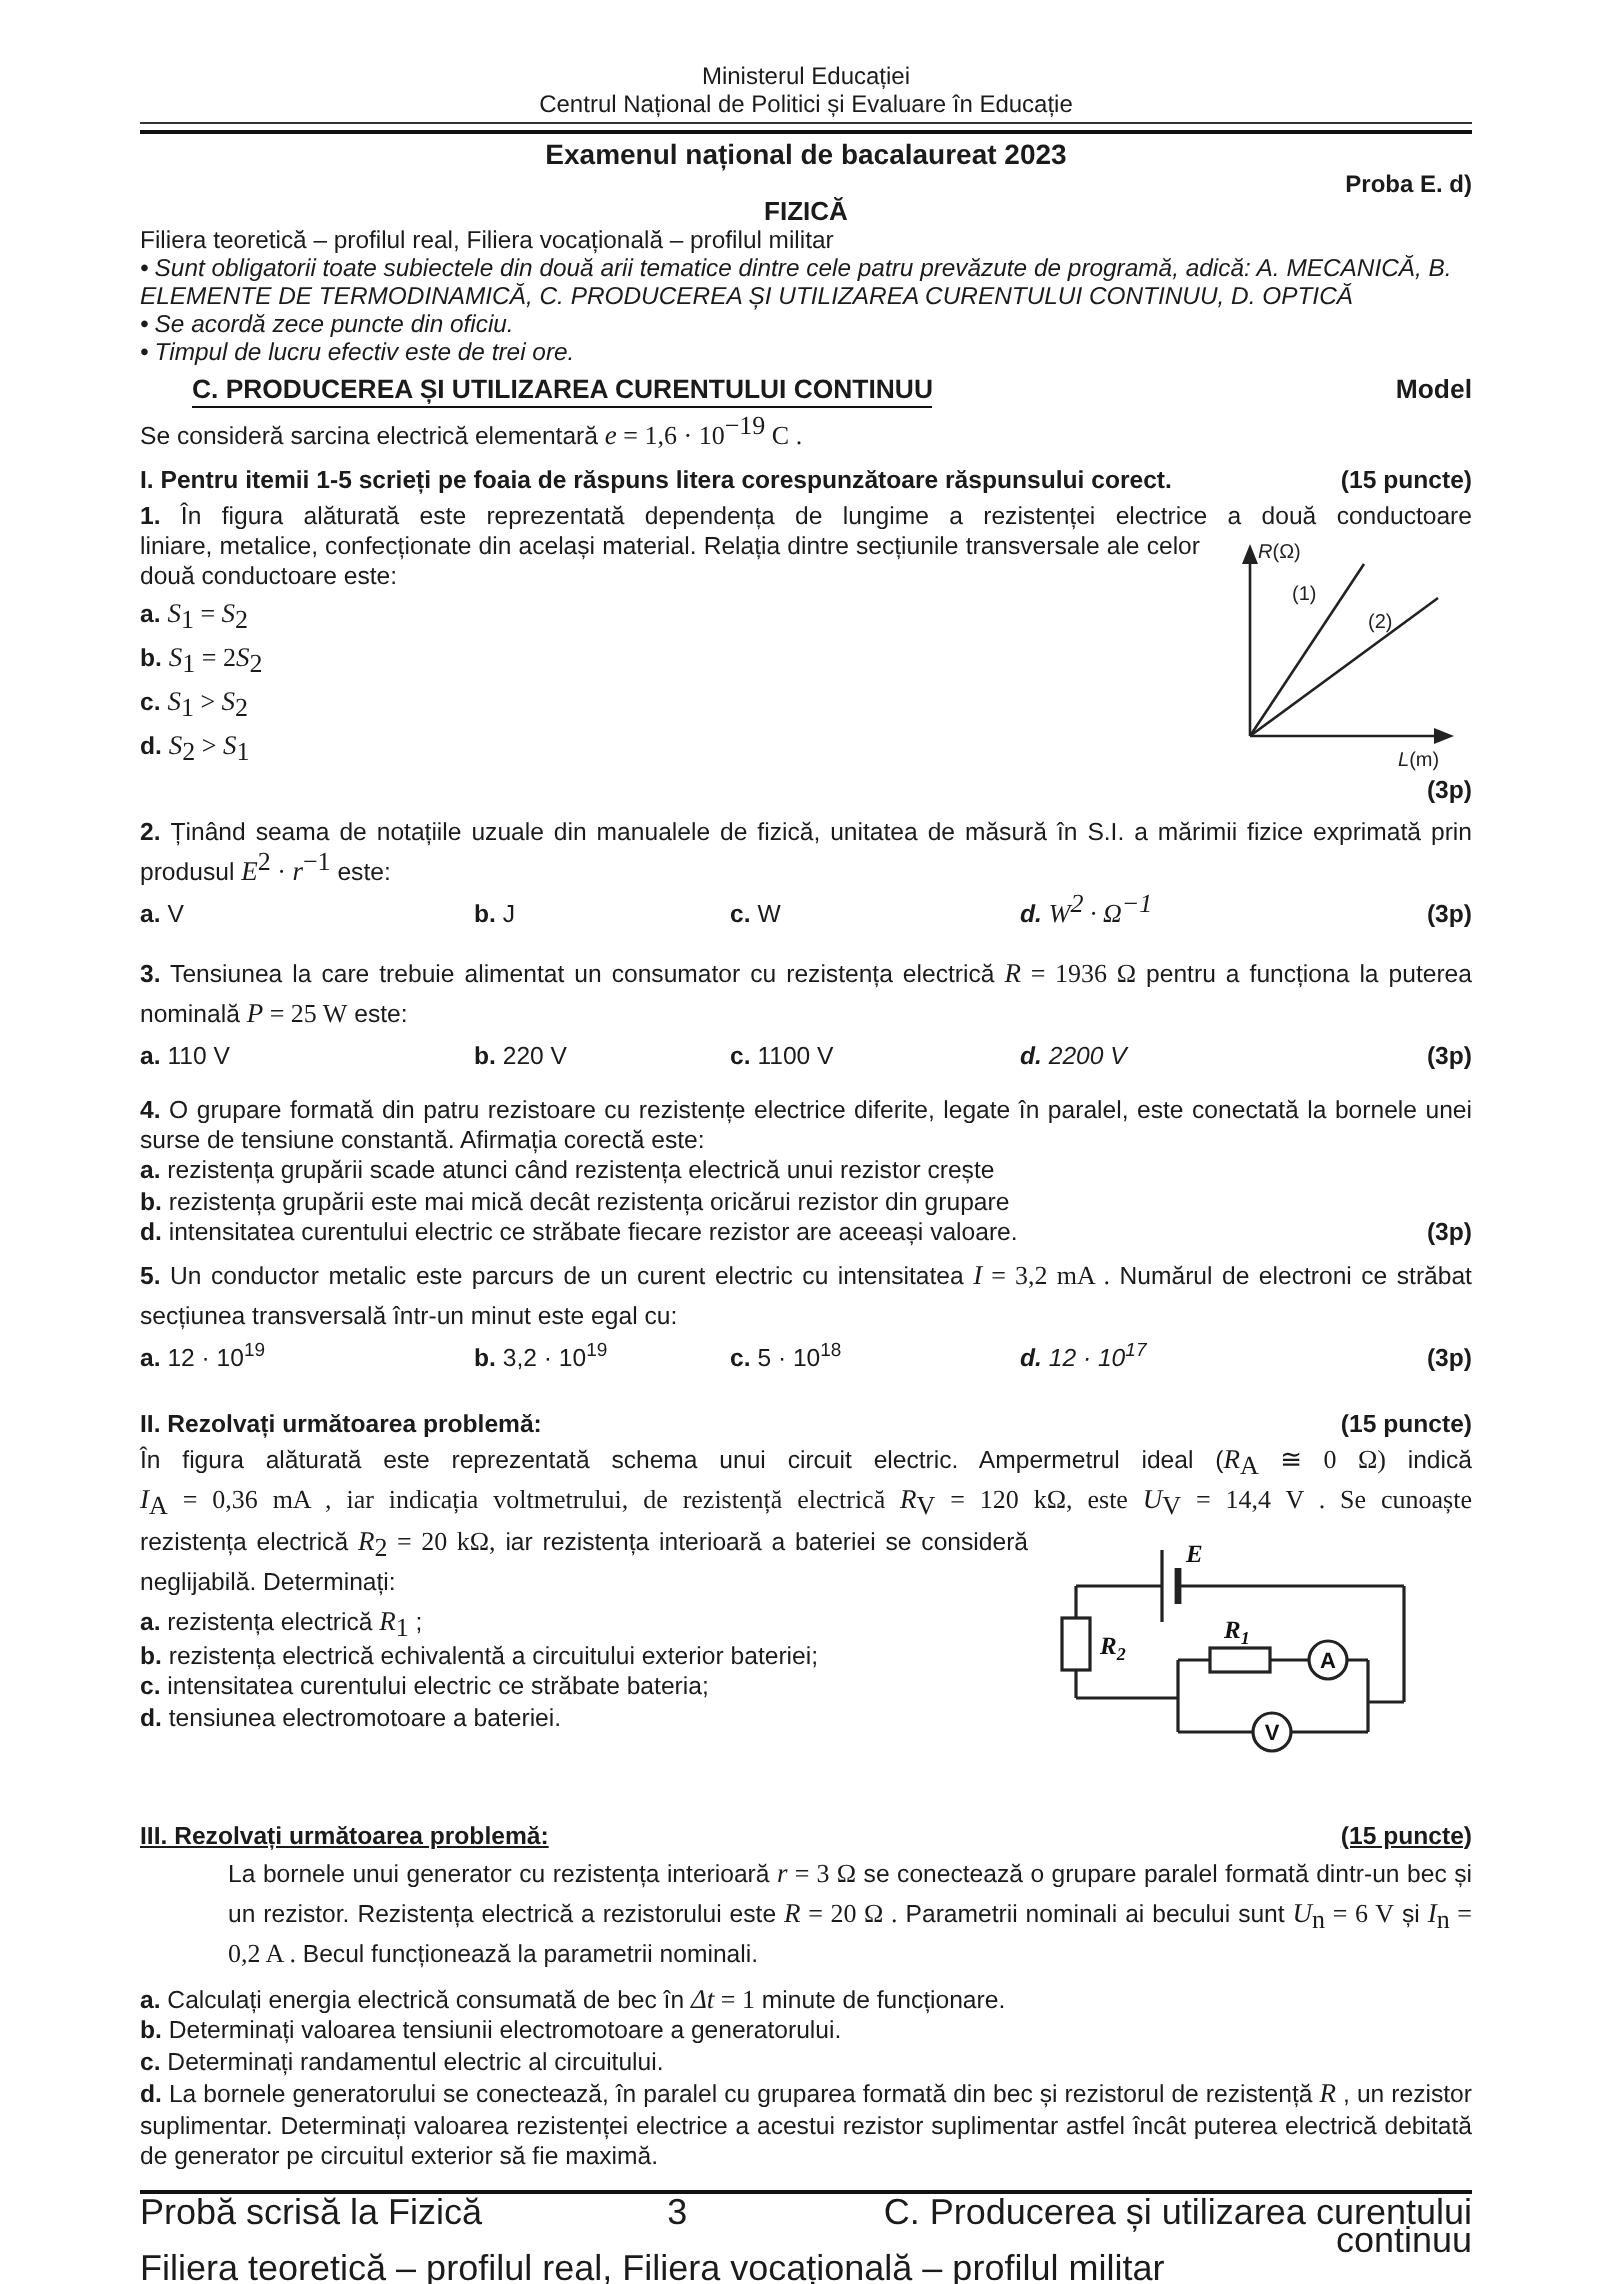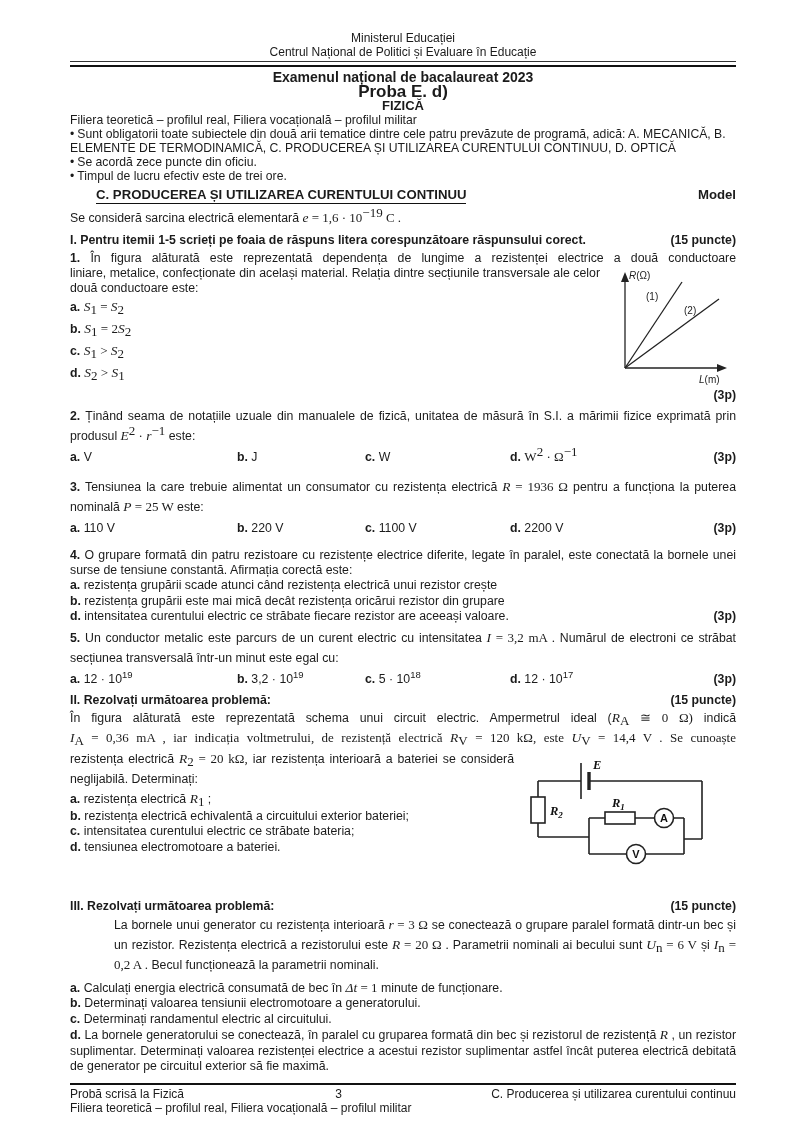--- a/index.html
+++ b/index.html
@@ -15,7 +15,7 @@
   .org { font-size:12px; line-height:13.5px; }
   .rule-double { margin:2px 0 3px; height:6px; border-top:1px solid #333; border-bottom:2px solid #111; }
   .exam-title { font-size:14px; font-weight:bold; line-height:15px; }
-  .proba { font-size:17px; font-weight:bold; line-height:14px; }
+  .proba { font-size:12px; font-weight:bold; line-height:14px;text-align:right; }
   .subject { font-size:13px; font-weight:bold; line-height:14px; }
   .filiera { font-size:12.2px; line-height:14px; }
   .bullet { font-size:12.2px; line-height:14px; }

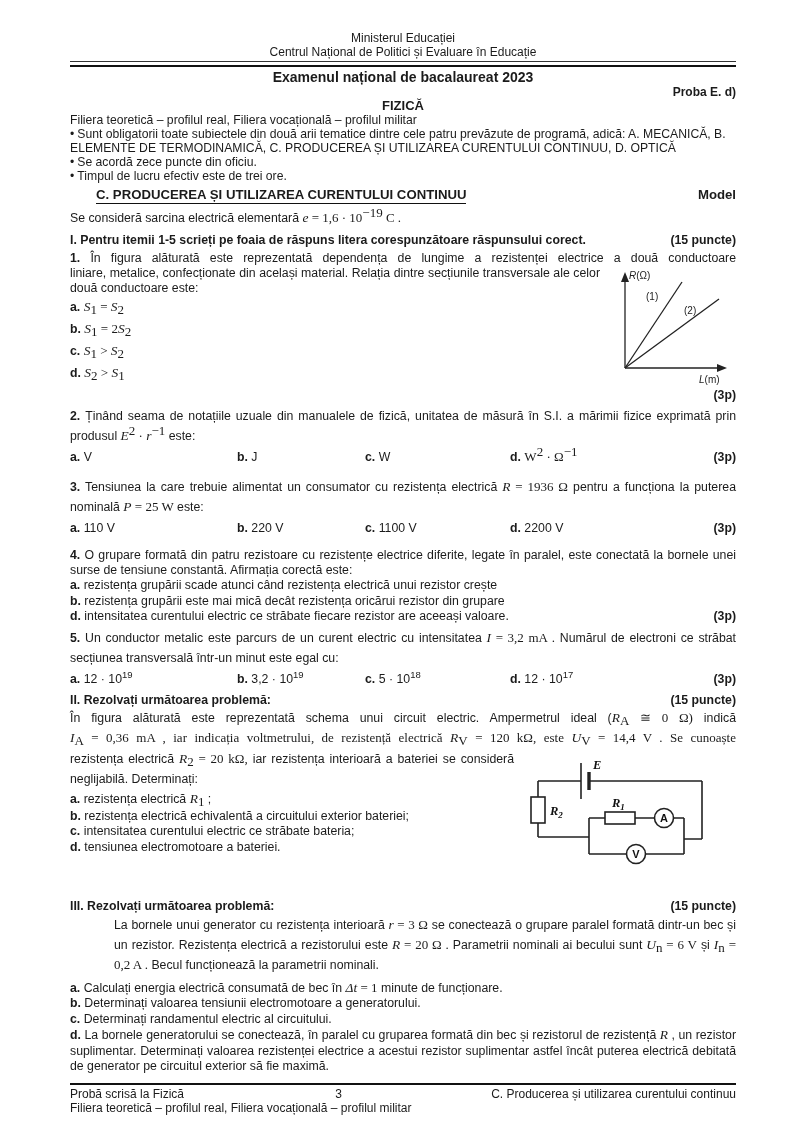--- a/index.html
+++ b/index.html
@@ -18,7 +18,7 @@
   .proba { font-size:12px; font-weight:bold; line-height:14px;text-align:right; }
   .subject { font-size:13px; font-weight:bold; line-height:14px; }
   .filiera { font-size:12.2px; line-height:14px; }
-  .bullet { font-size:12.2px; line-height:14px; }
+  .bullet { font-size:12.2px; line-height:14px;font-style:italic; }
   .bchar { margin-right:3px; }
   .row { display:flex; justify-content:space-between; align-items:baseline; }
   .sec-head { margin-top:4px; font-weight:bold; font-size:13.2px; line-height:15px; }

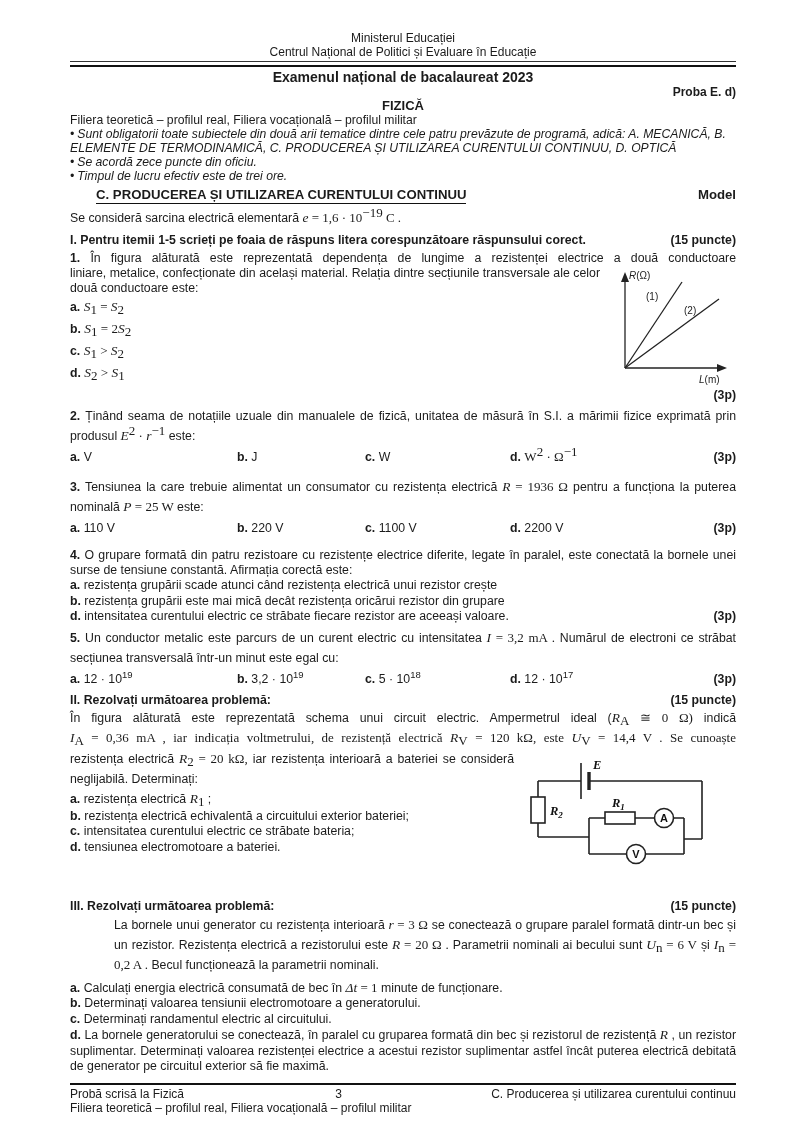--- a/index.html
+++ b/index.html
@@ -41,7 +41,7 @@
   .points-row { clear:both; text-align:right; font-weight:bold; line-height:15px; }
   
   .optrow { display:flex; align-items:baseline; line-height:20px; margin-top:1px; }
-  .oc1 { width:150px; } .oc2 { width:145px;padding-left:17px; } .oc3 { width:145px; } .oc4 { flex:1; }
+  .oc1 { width:150px; } .oc2 { width:145px;padding-left:17px; } .oc3 { width:145px; } .oc4 { flex:1;font-style:italic; }
   .pts { font-weight:bold; }
   .optline { line-height:15.5px; }
   

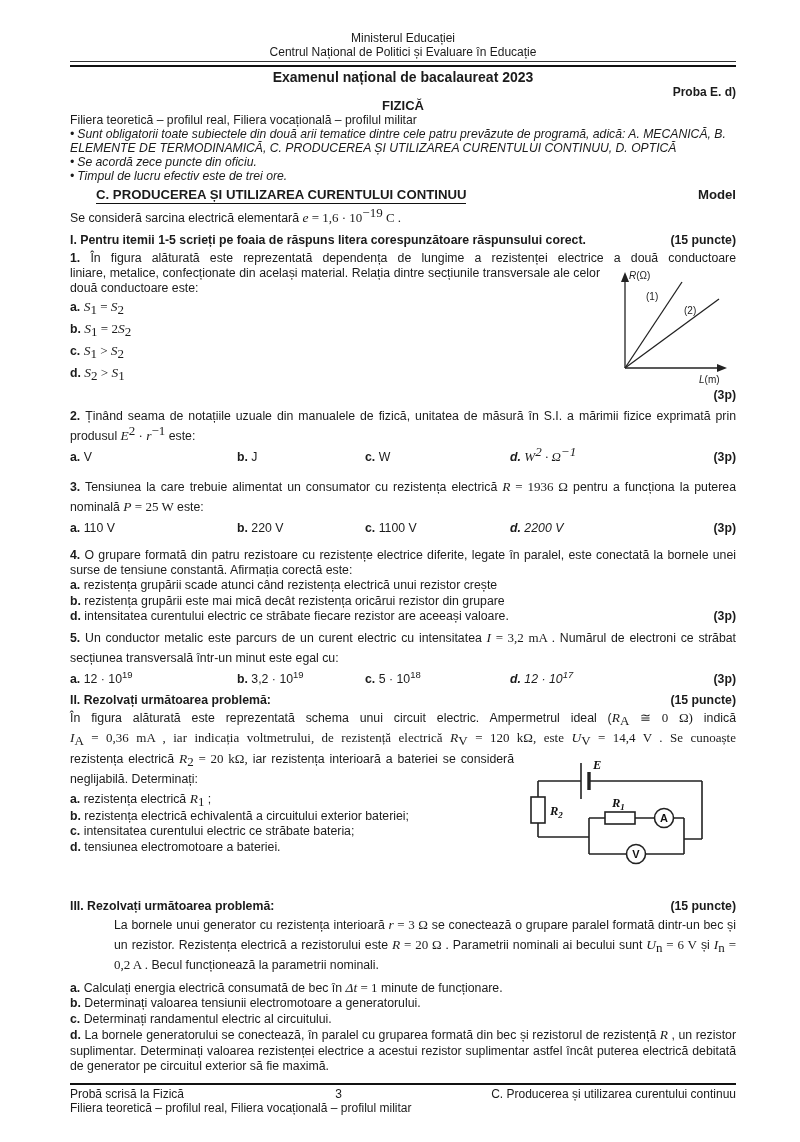--- a/index.html
+++ b/index.html
@@ -171,7 +171,7 @@
     </div>
   </div>
 
-  <div class="row part-head" style="margin-top:4px;">
+  <div class="row part-head" style="margin-top:16px;">
     <div>II. Rezolvați următoarea problemă:</div>
     <div>(15 puncte)</div>
   </div>

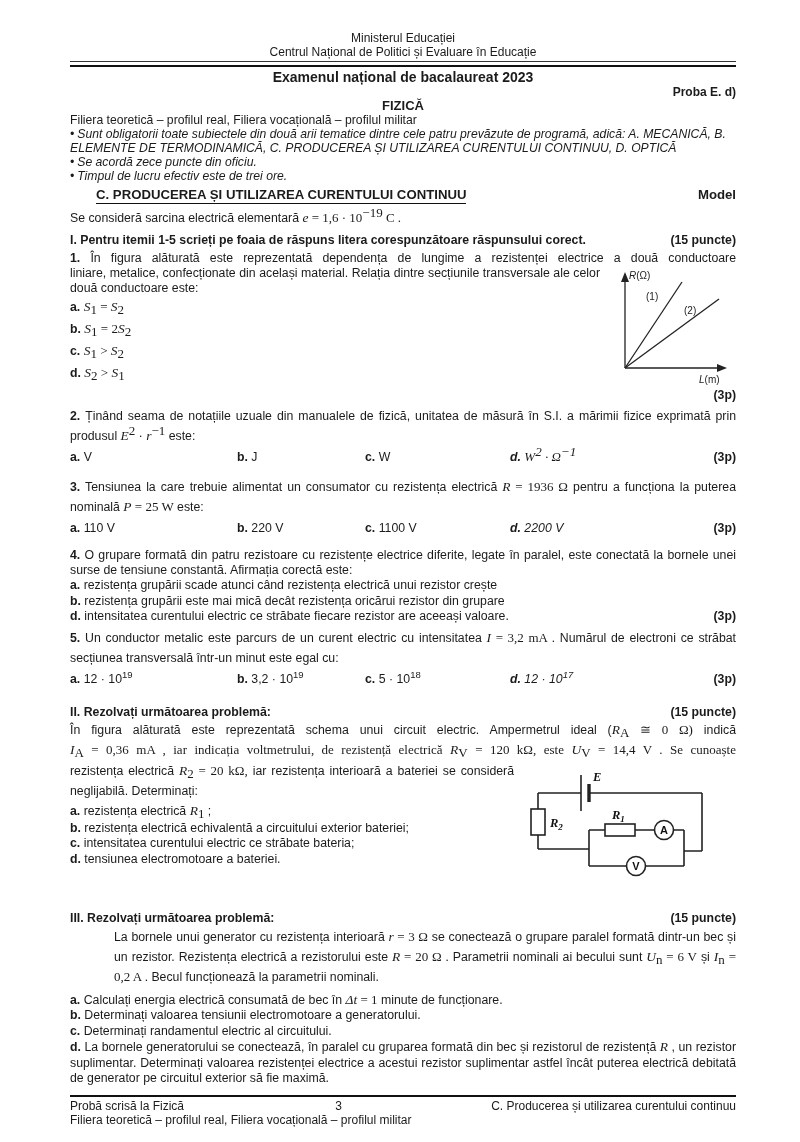--- a/index.html
+++ b/index.html
@@ -204,7 +204,7 @@
     </div>
   </div>
 
-  <div class="row part-head" style="margin-top:14px;">
+  <div class="row part-head" style="margin-top:14px;text-decoration:underline;">
     <div>III. Rezolvați următoarea problemă:</div>
     <div>(15 puncte)</div>
   </div>

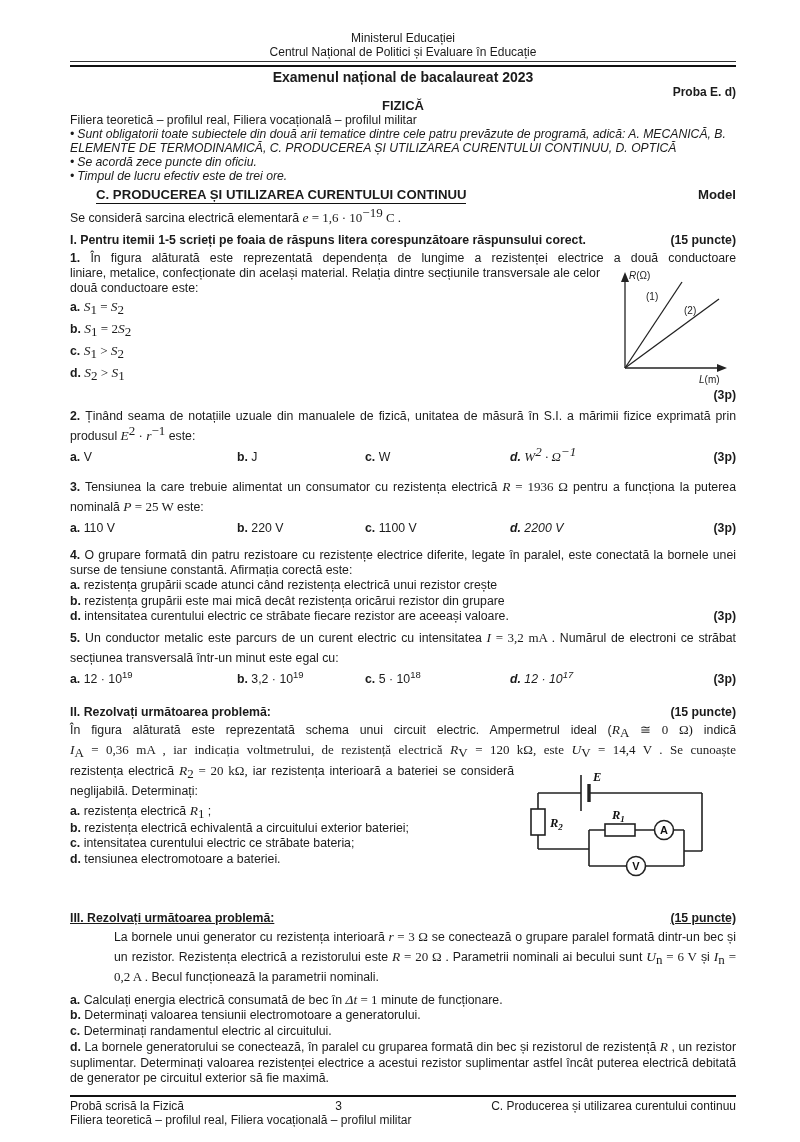--- a/index.html
+++ b/index.html
@@ -56,7 +56,7 @@
   
   .footer { position:static; margin-top:8px; }
   .footer-rule { border-top:2px solid #111; margin-bottom:2px; }
-  .footer-row { display:flex; align-items:baseline; font-size:12px; line-height:14px;gap:24px; }
+  .footer-row { display:flex; align-items:baseline; font-size:18px; line-height:14px;gap:24px; }
   .f-left { flex:1; text-align:left; }
   .f-center { width:60px; text-align:center; }
   .f-right { flex:1.6; text-align:right; }

